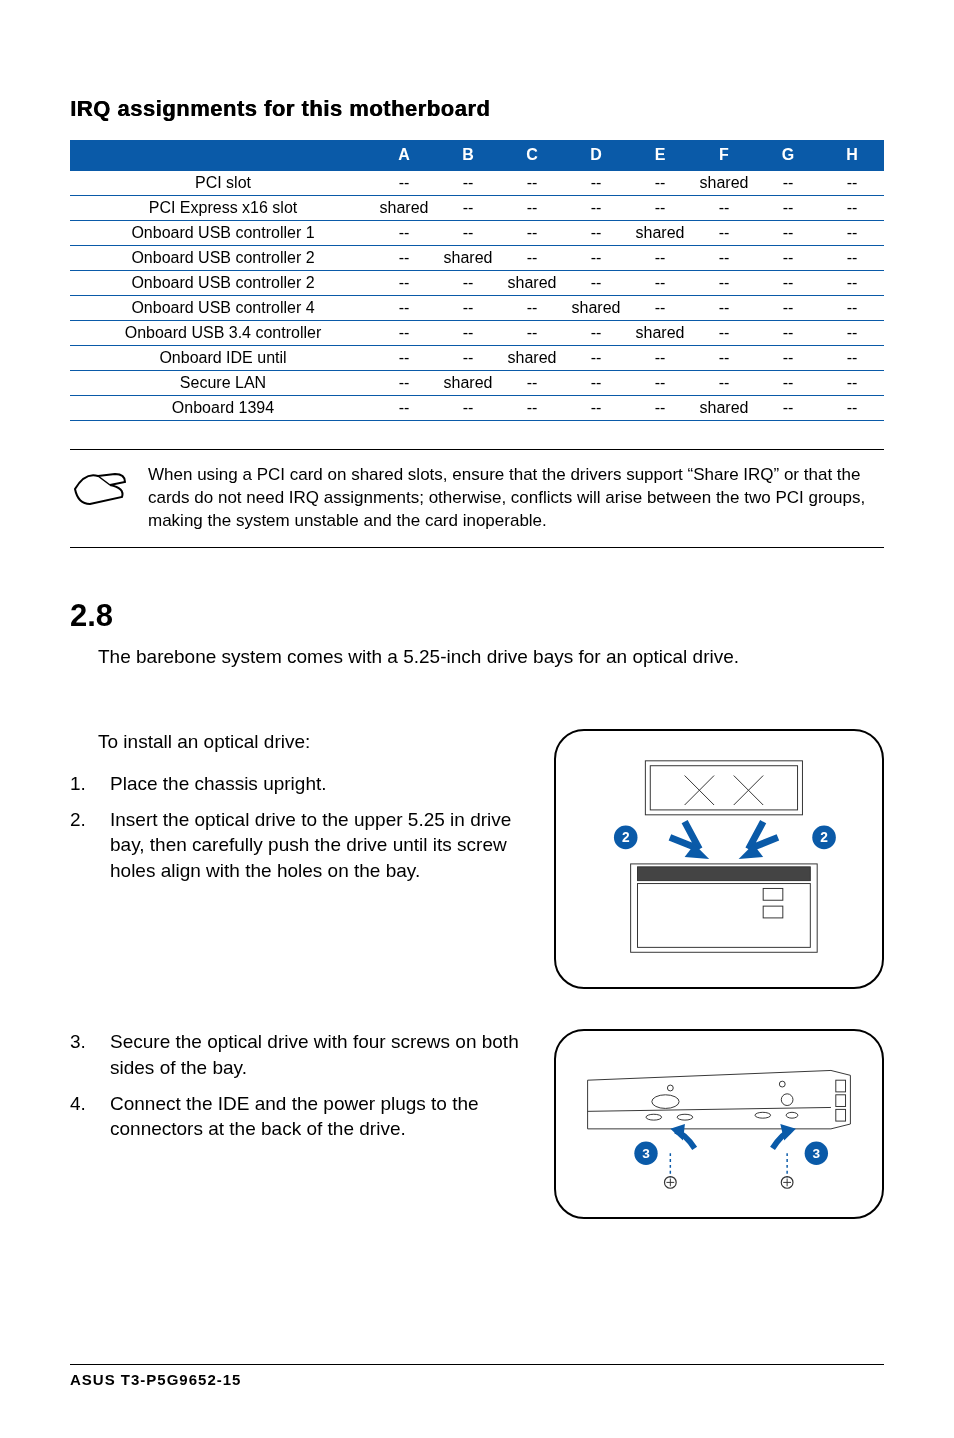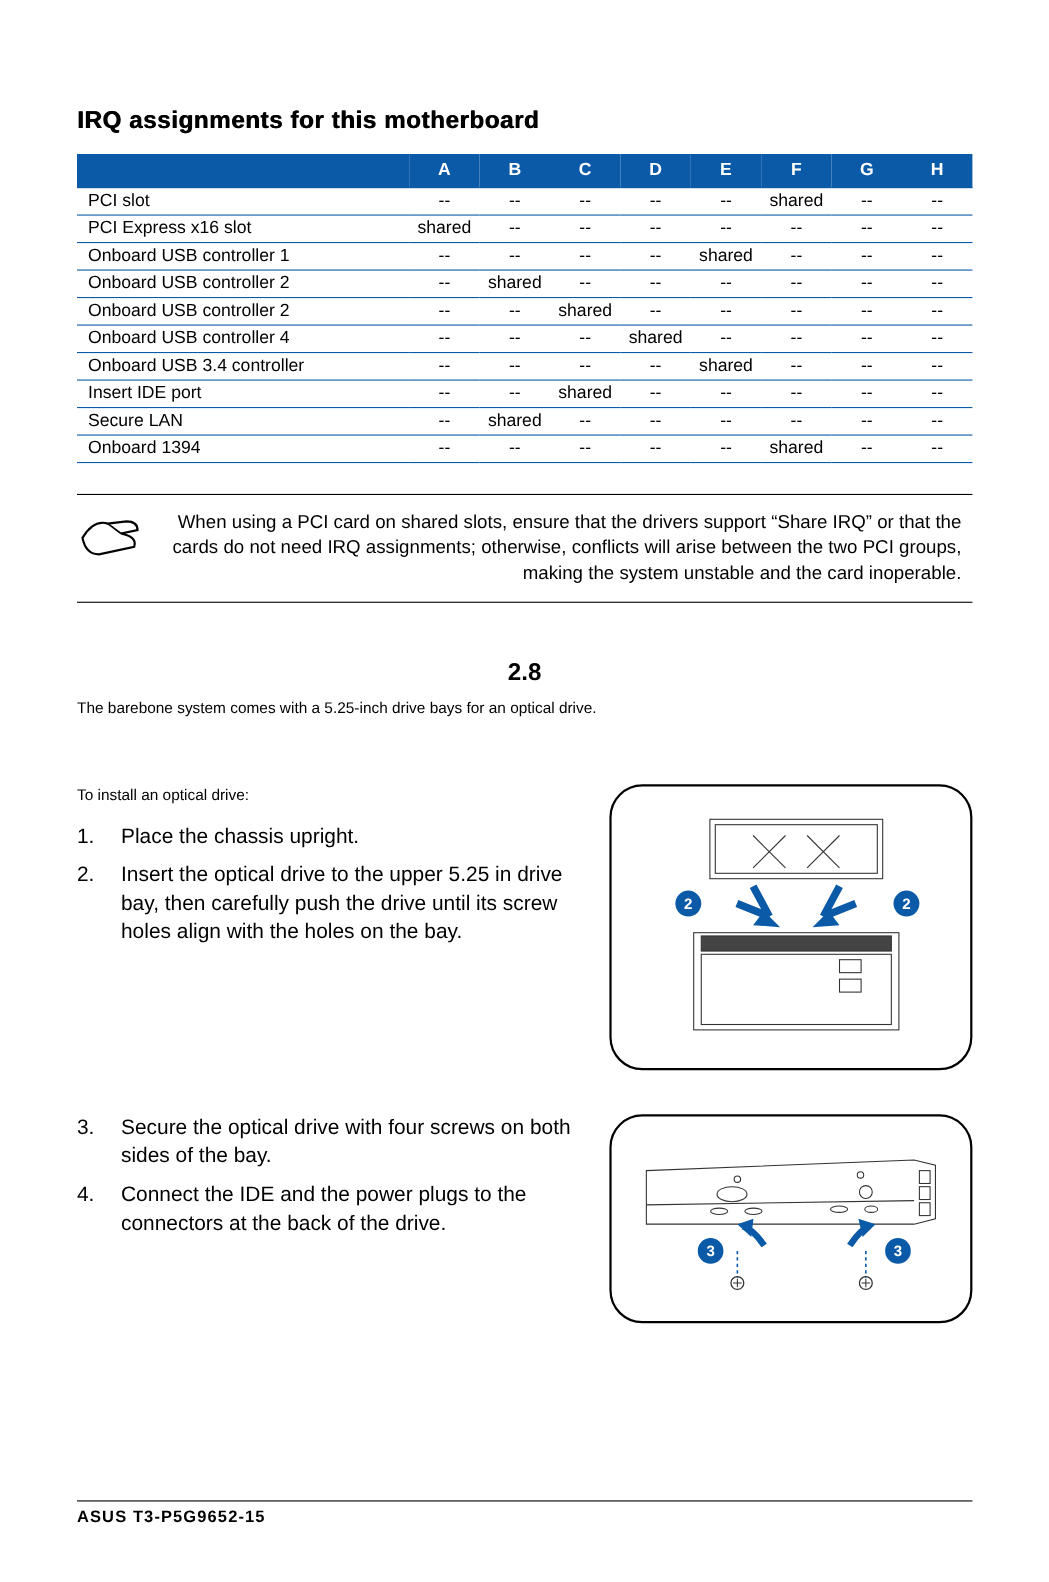--- a/index.html
+++ b/index.html
@@ -37,7 +37,7 @@
     padding: 6px;
   }
   .irq-table .rowlabel {
-    text-align: left;
+    text-align: center;
     padding-left: 10px;
     border-right: none;
     white-space: nowrap;

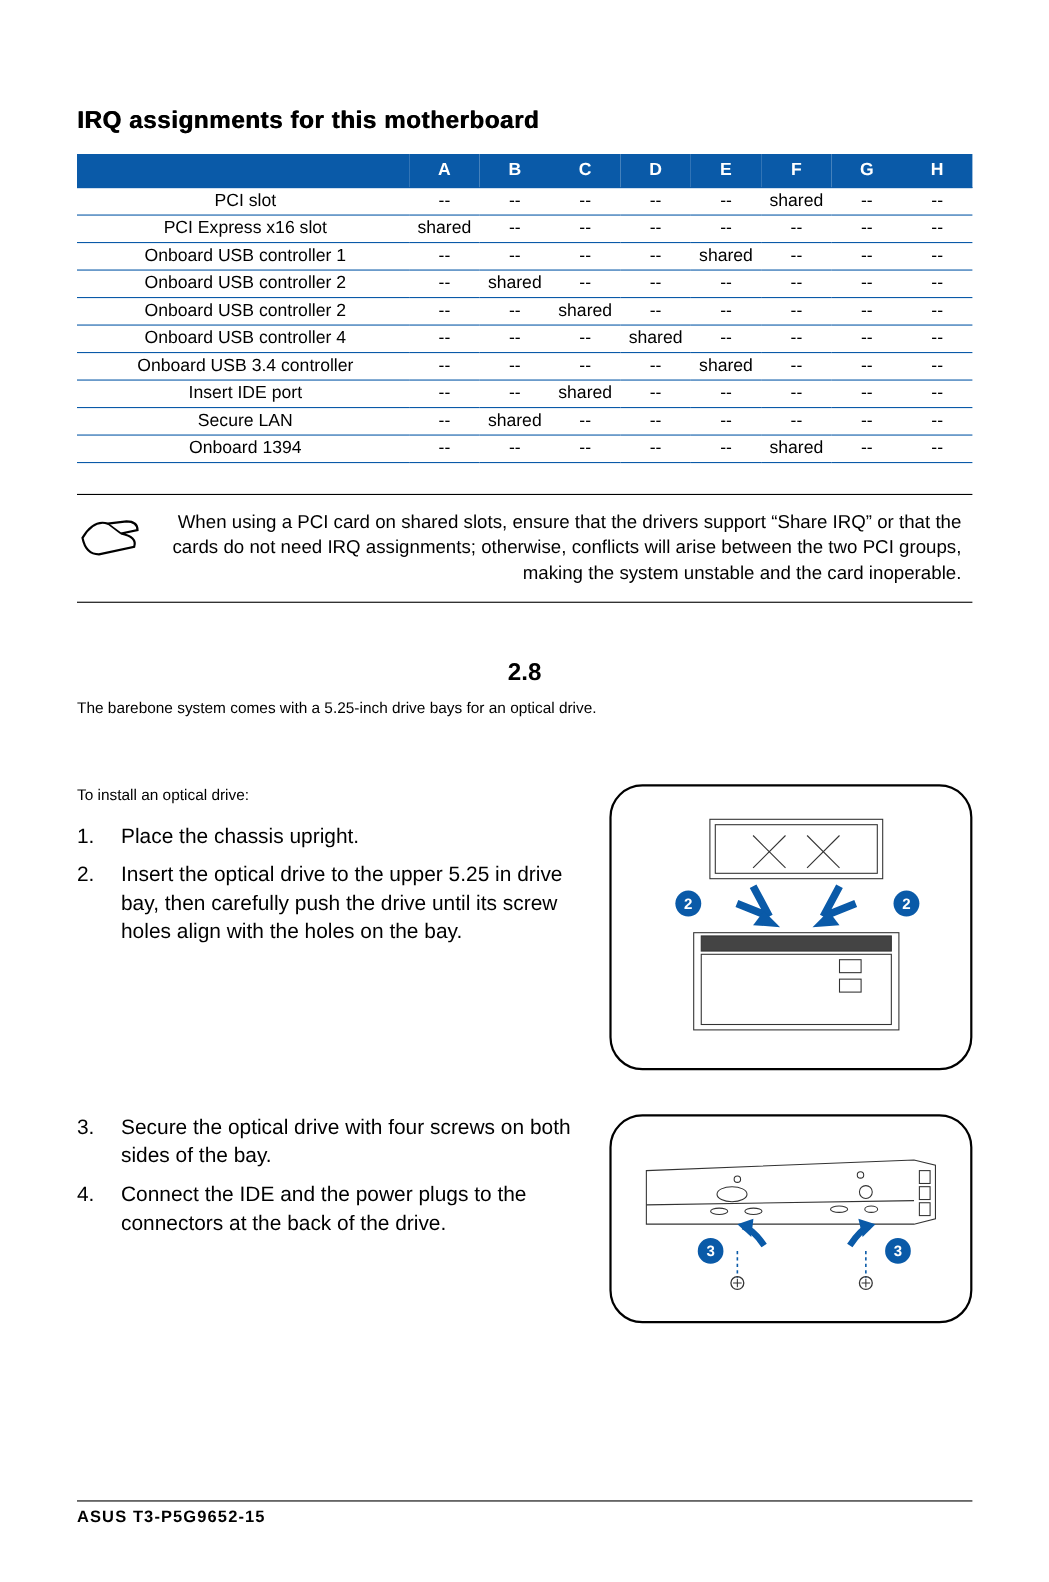--- a/index.html
+++ b/index.html
@@ -219,7 +219,7 @@
         <td class="cell">--</td>
       </tr>
       <tr>
-        <td class="rowlabel">Insert IDE port</td>
+        <td class="rowlabel">Onboard IDE until</td>
         <td class="cell">--</td>
         <td class="cell">--</td>
         <td class="cell">shared</td>

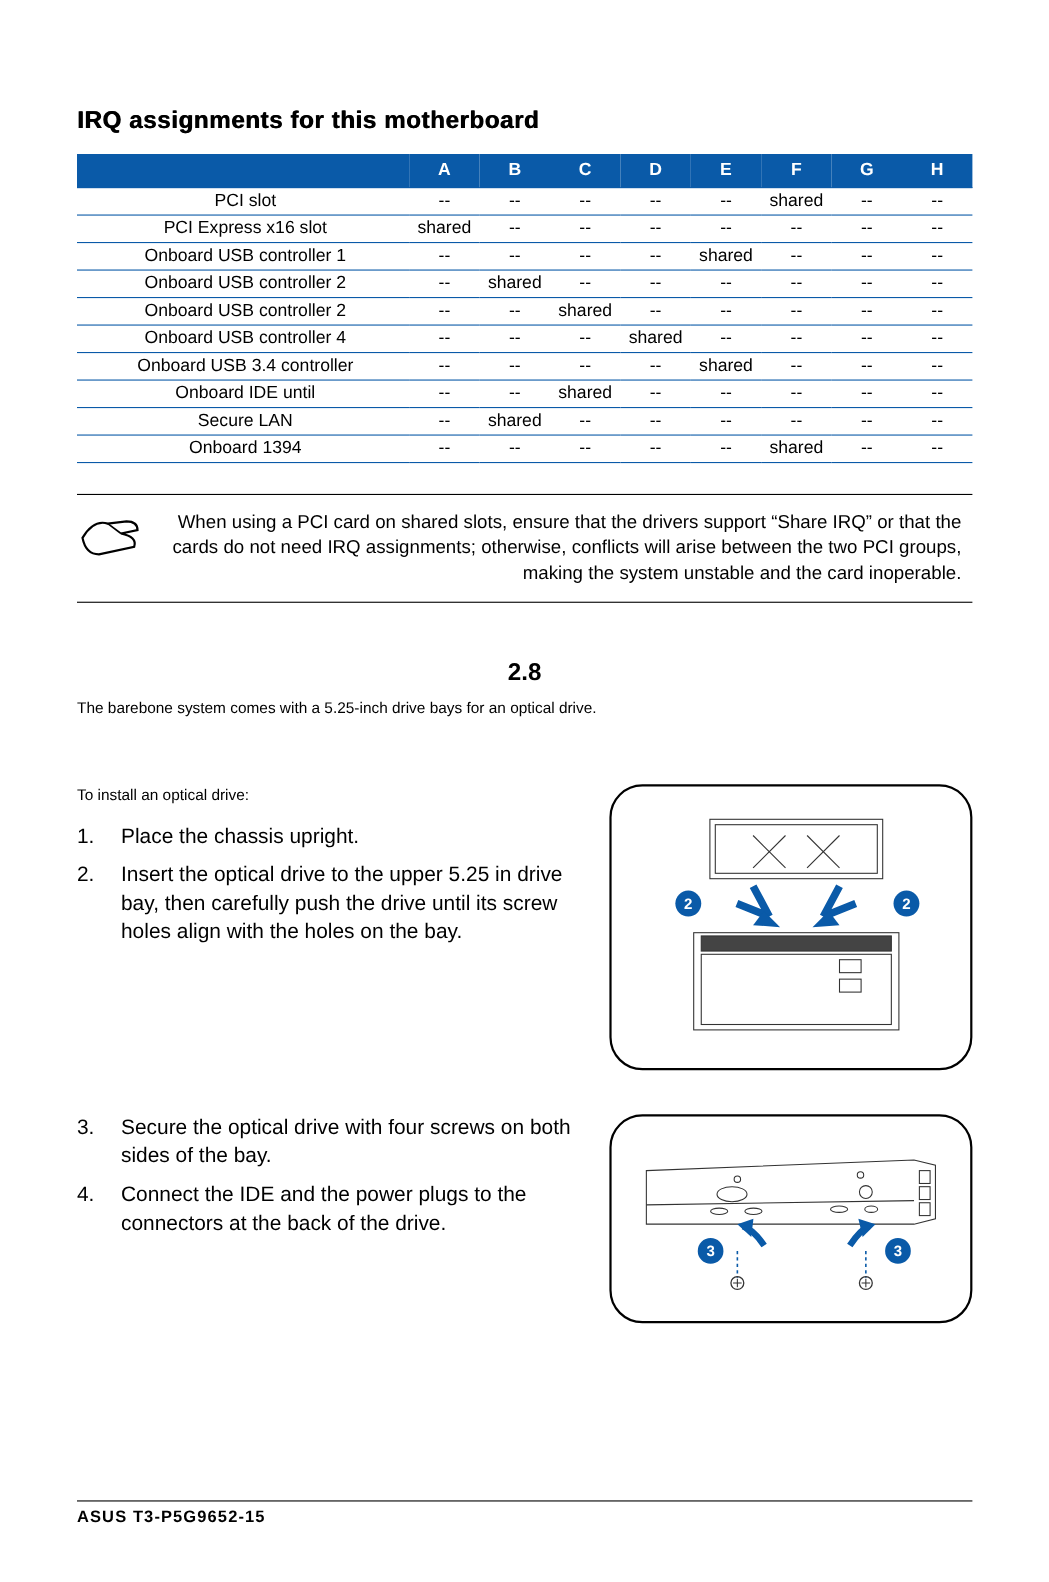--- a/index.html
+++ b/index.html
@@ -55,7 +55,6 @@
     gap: 18px;
     font-size: 17px;
     line-height: 1.35;
-    text-align: right;
   }
   .note-icon {
     width: 60px;

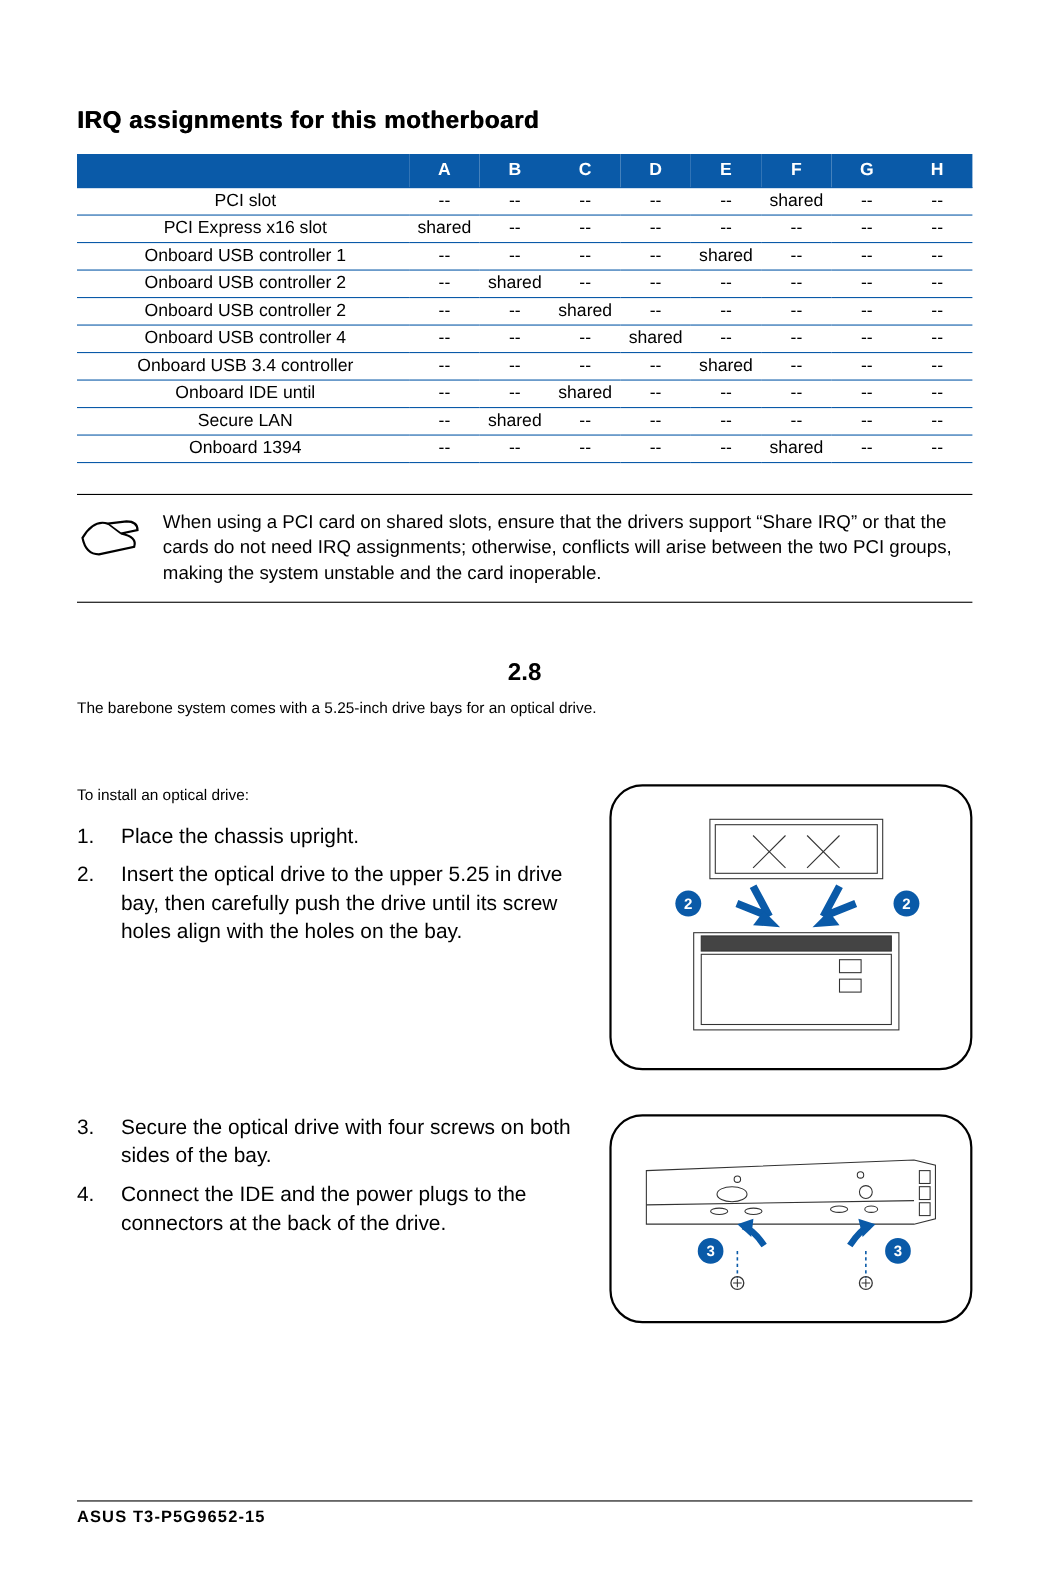--- a/index.html
+++ b/index.html
@@ -63,12 +63,11 @@
   .note-text { flex: 1; }
   
   .h1 {
-    font-size: 22px;
+    font-size: 31px;
     font-weight: bold;
     margin: 50px 0 10px 0;
     display: flex;
     gap: 30px;
-    justify-content: center;
   }
   .body-text {
     font-size: 14px;

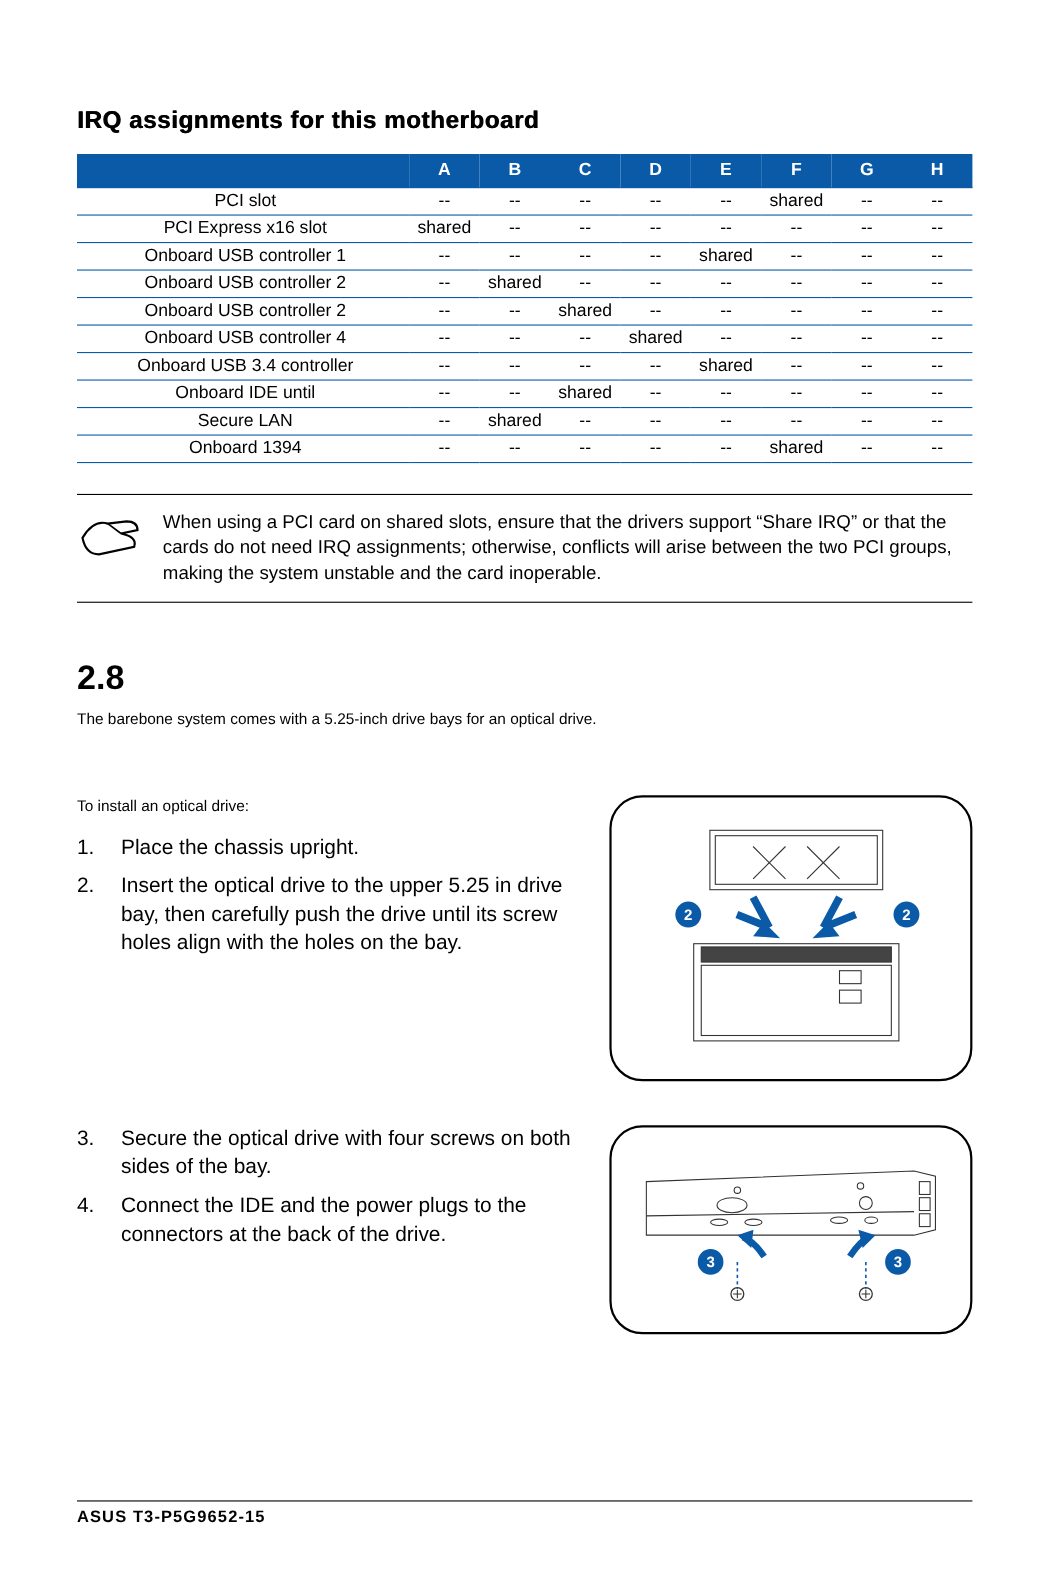--- a/index.html
+++ b/index.html
@@ -70,9 +70,10 @@
     gap: 30px;
   }
   .body-text {
-    font-size: 14px;
+    font-size: 19px;
     line-height: 1.35;
     margin-bottom: 6px;
+    margin-left: 28px;
   }
   .two-col {
     display: flex;

